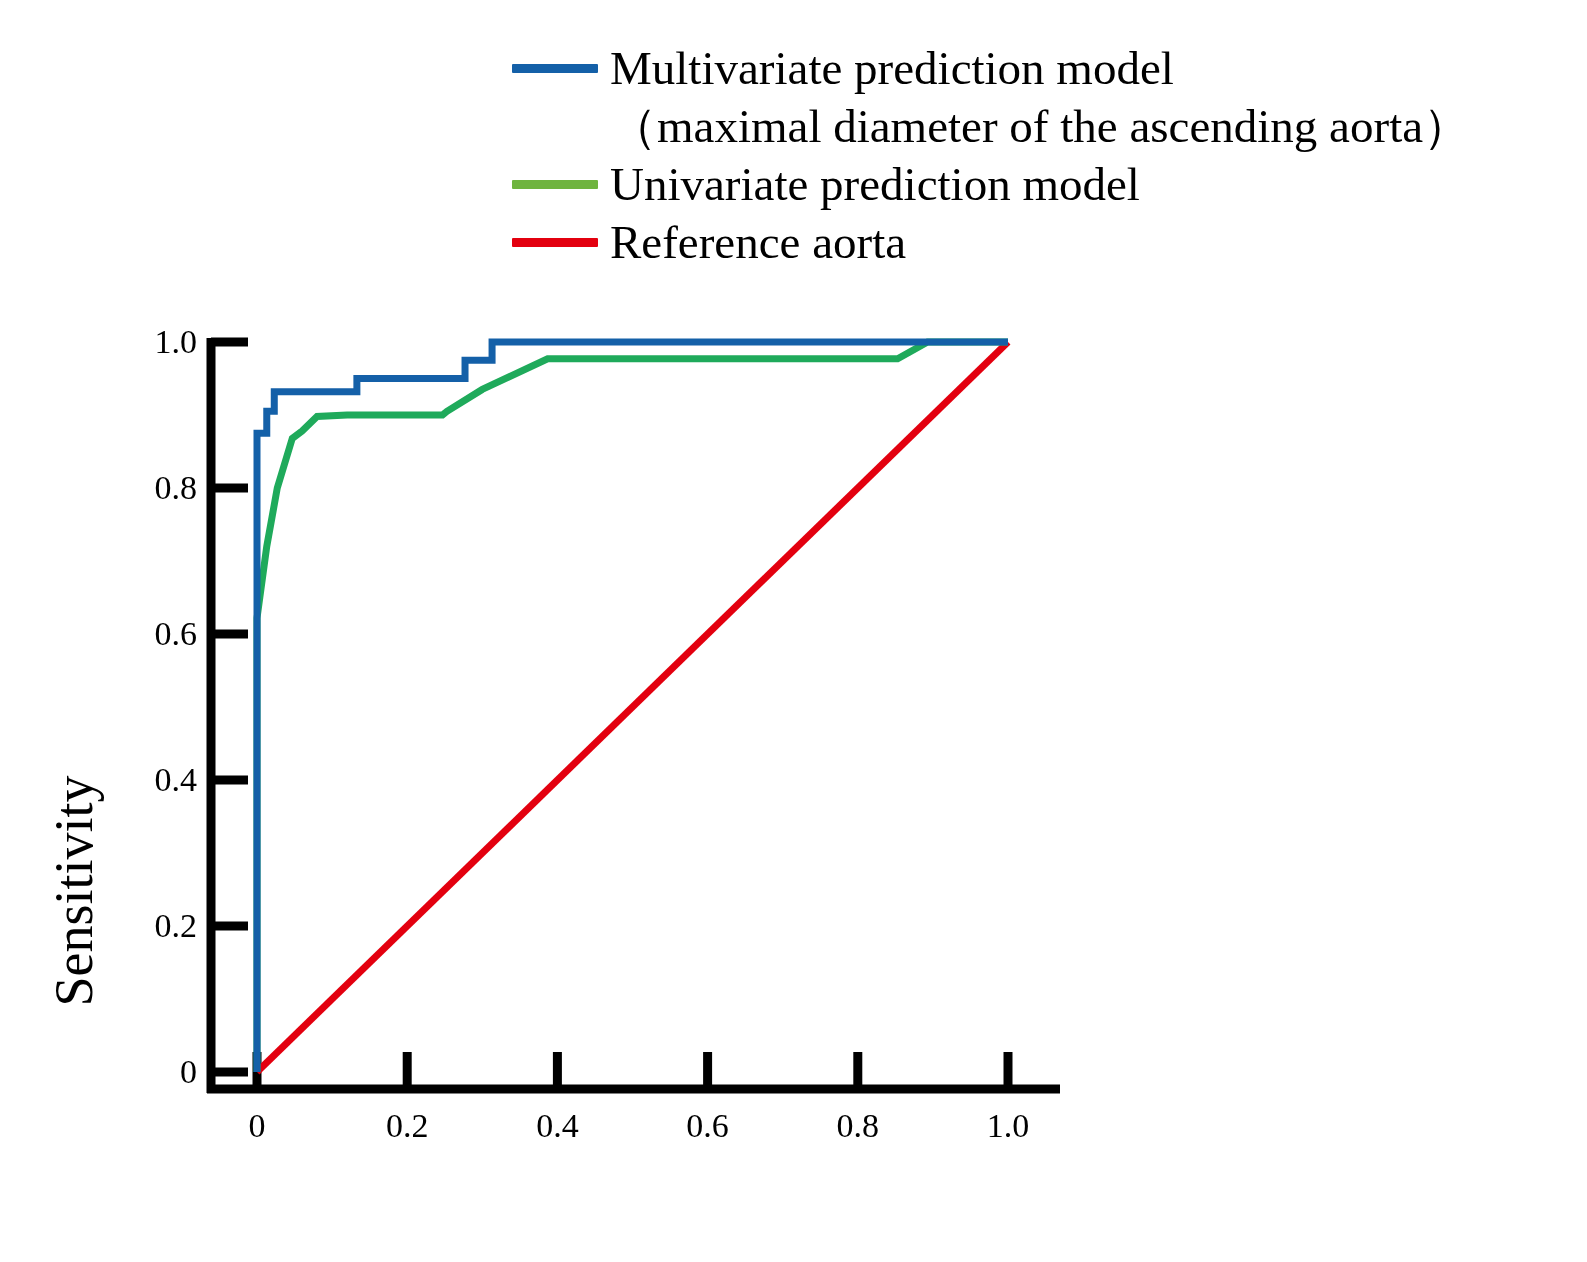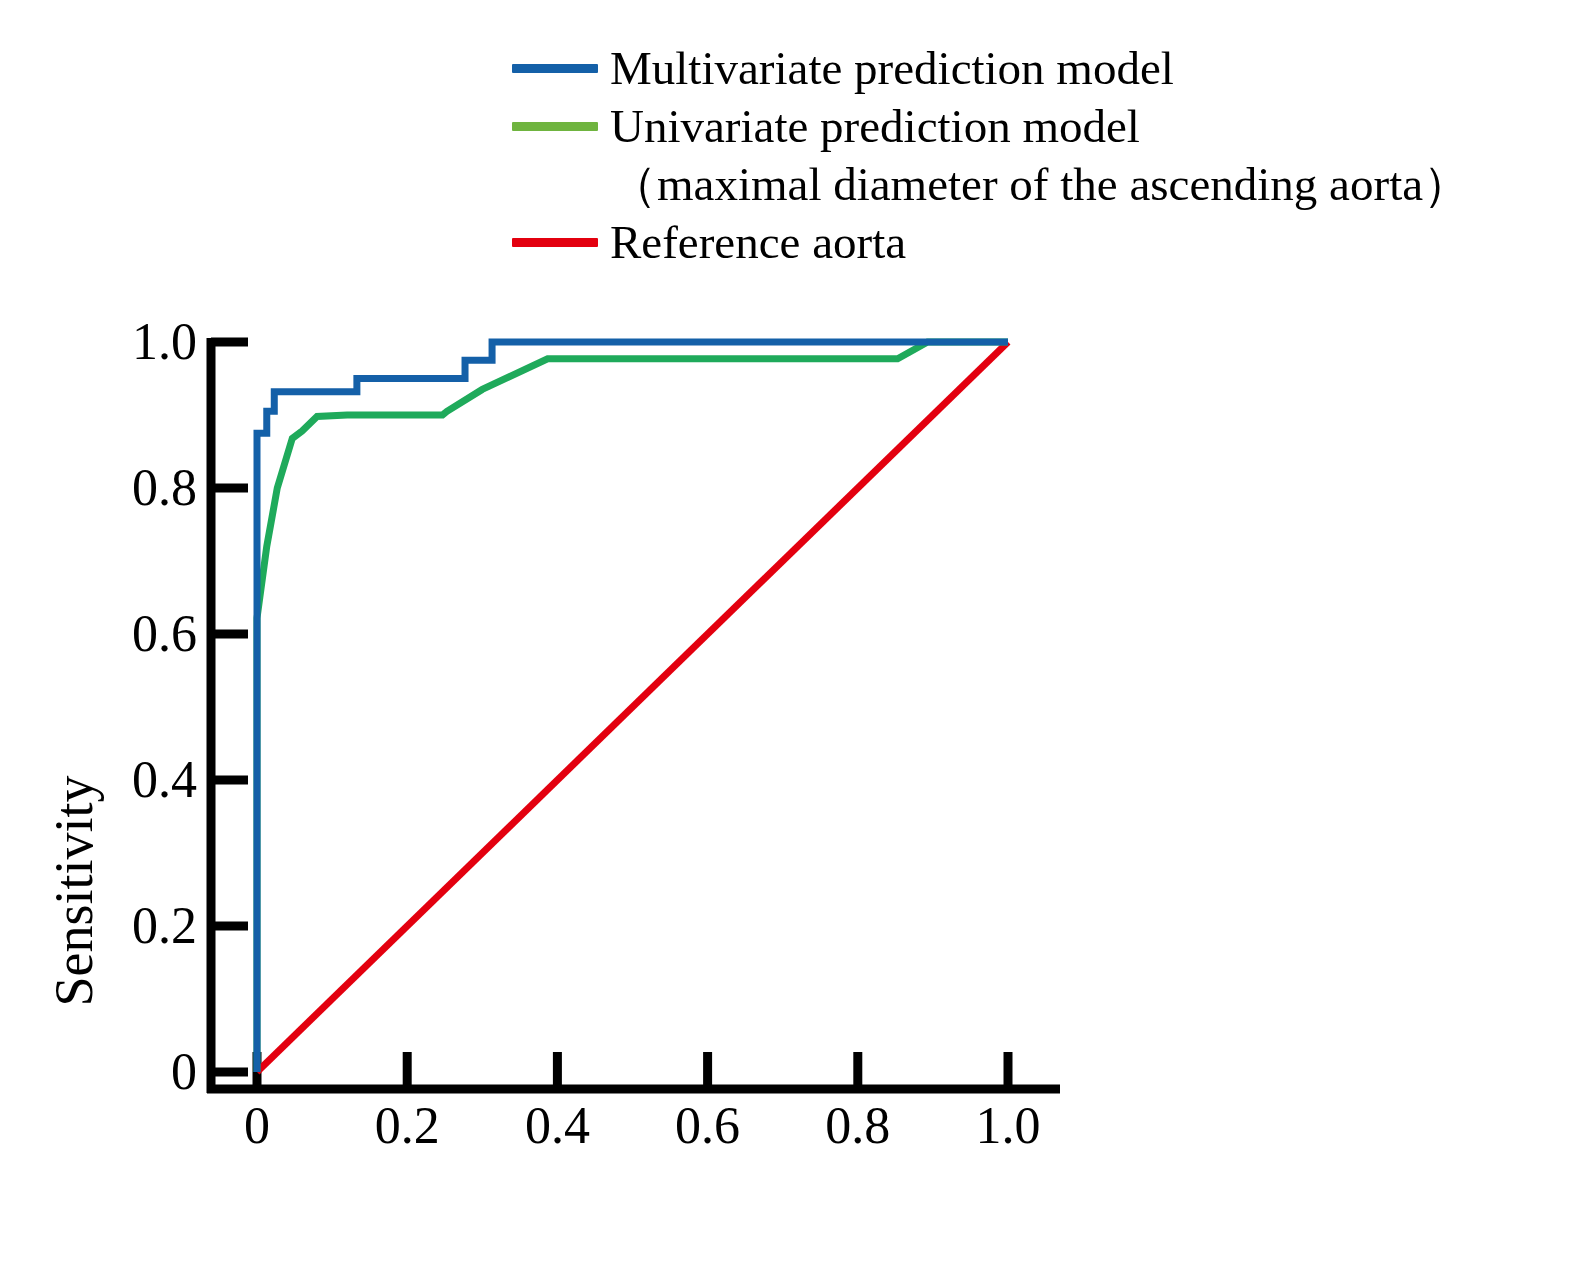--- a/index.html
+++ b/index.html
@@ -103,14 +103,14 @@
     </div>
 
     <div class="legend-row">
+      <div class="legend-text second-line">（maximal diameter of the ascending aorta）</div>
+    </div>
+
+    <div class="legend-row">
       <div class="legend-swatch-wrap">
         <div class="legend-swatch" id="sw1" style="background: rgb(111, 180, 63);"></div>
       </div>
       <div class="legend-text">Univariate prediction model</div>
-    </div>
-
-    <div class="legend-row">
-      <div class="legend-text second-line">（maximal diameter of the ascending aorta）</div>
     </div>
 
     <div class="legend-row">

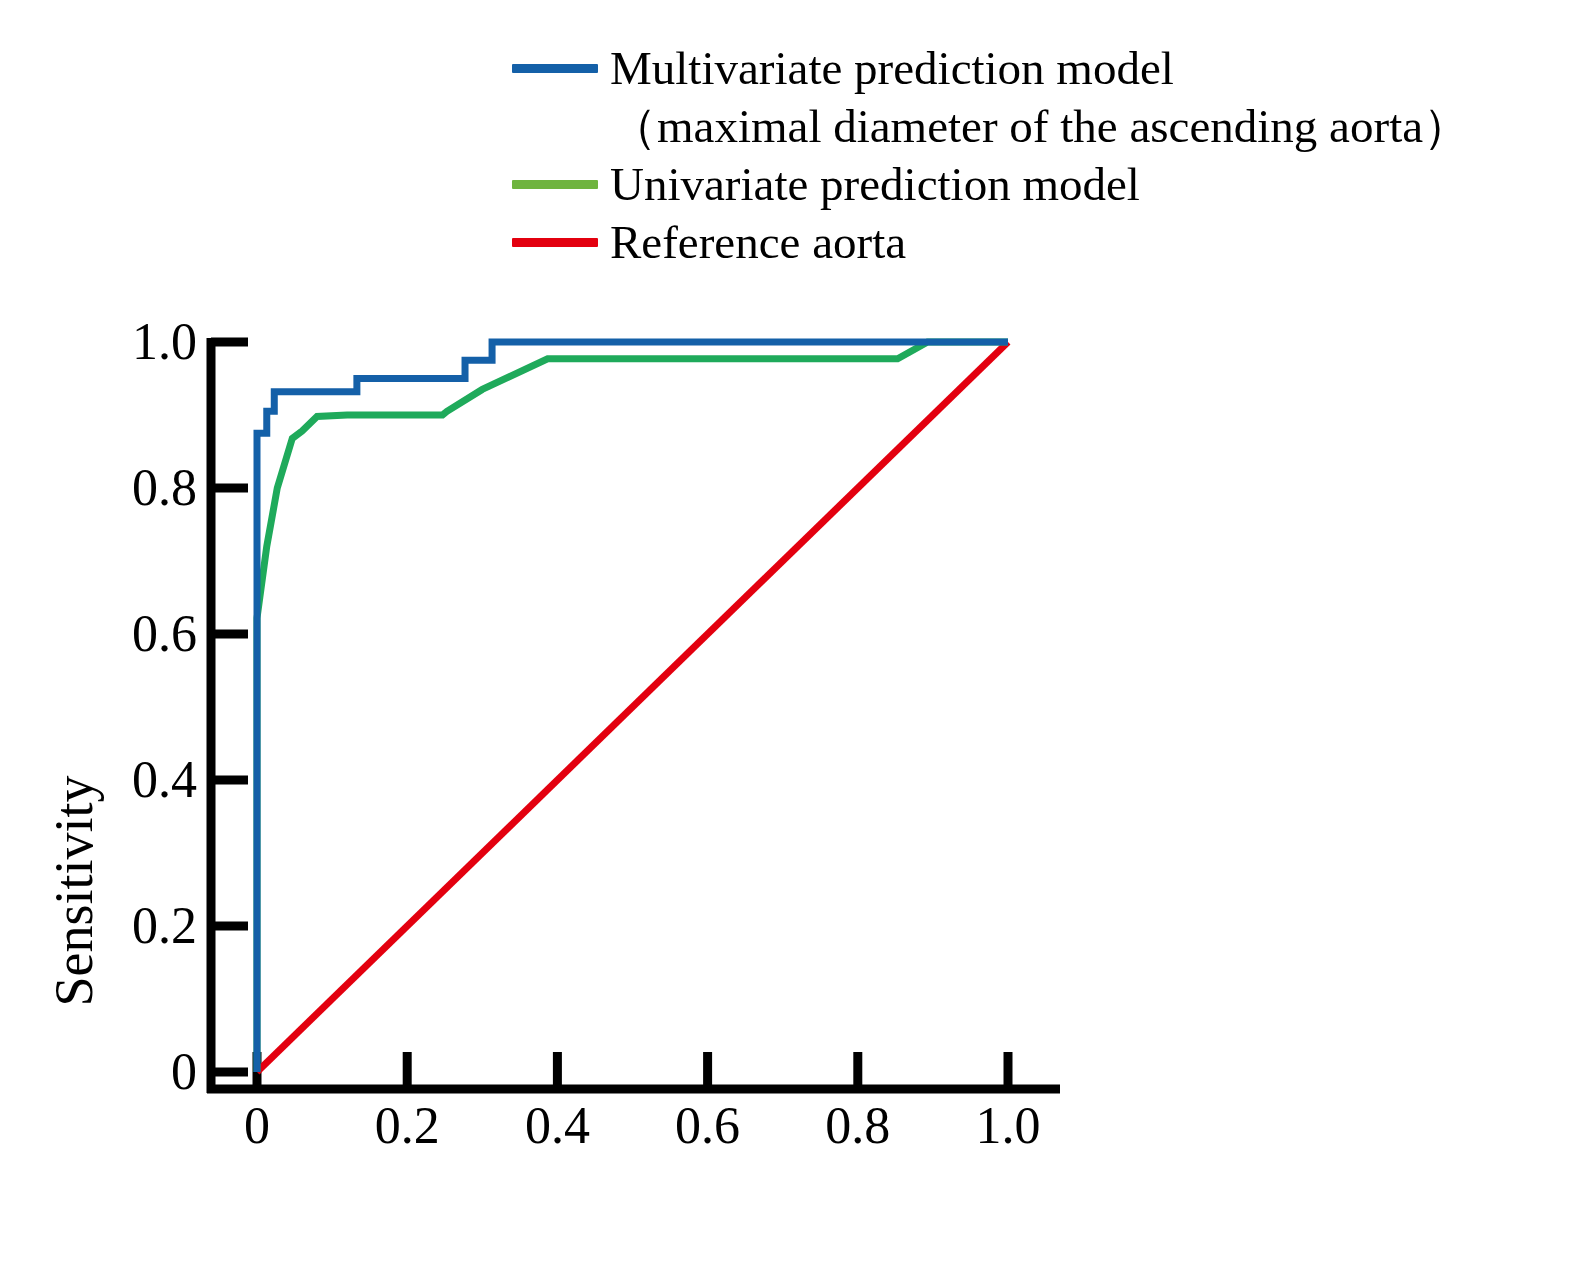--- a/index.html
+++ b/index.html
@@ -65,7 +65,7 @@
   
   .tick-label {
     position: absolute;
-    font-size: 52px;
+    font-size: 34px;
     line-height: 52px;
     white-space: nowrap;
   }

